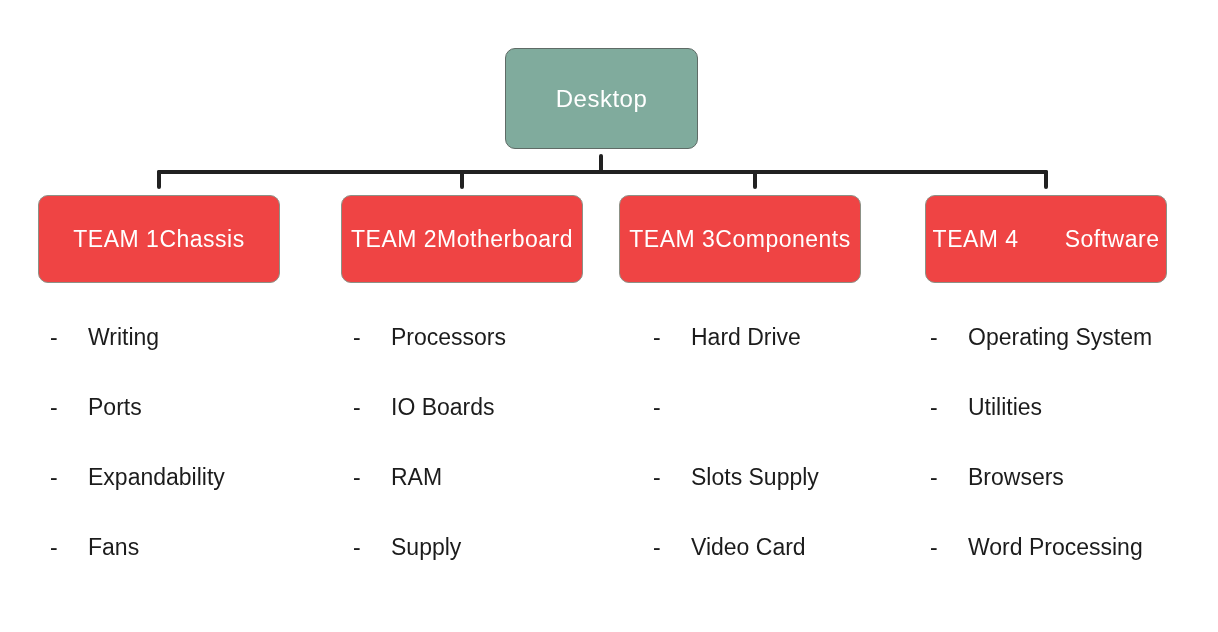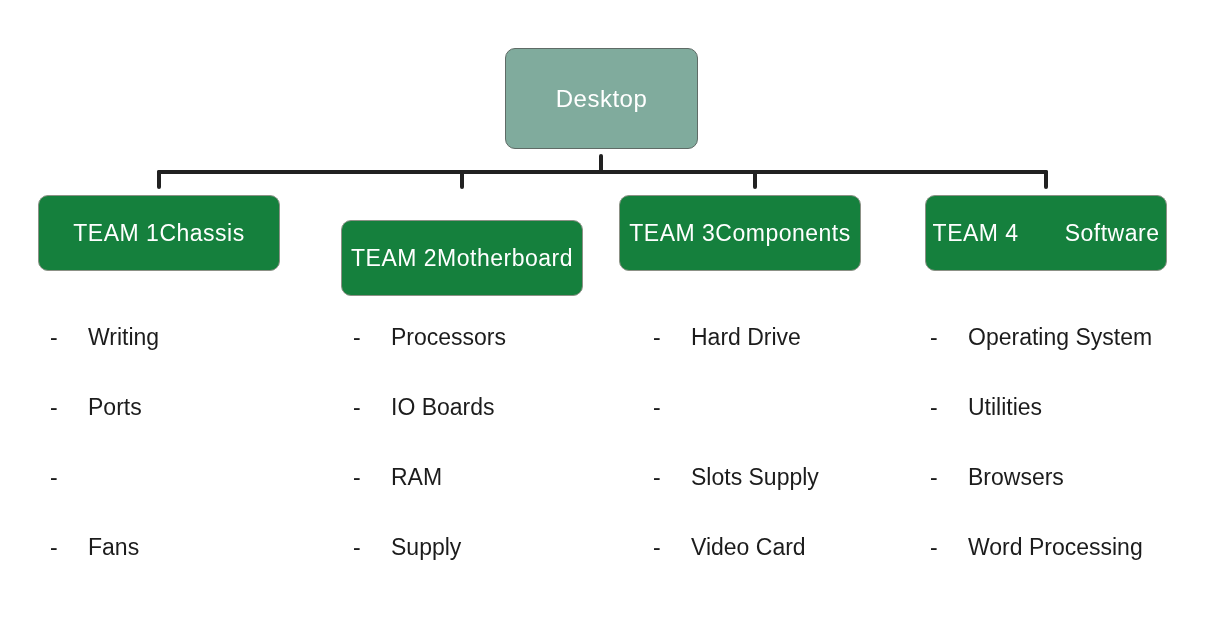--- a/index.html
+++ b/index.html
@@ -39,8 +39,8 @@
   }
   .team-node {
     top: 195px;
-    width: 242px; height: 76px;
-    background: #15803d;
+    width: 242px; height: 88px;
+    background: #ef4444;
     border: 1.5px solid #8c9186;
     font-size: 23px;
     line-height: 33px;

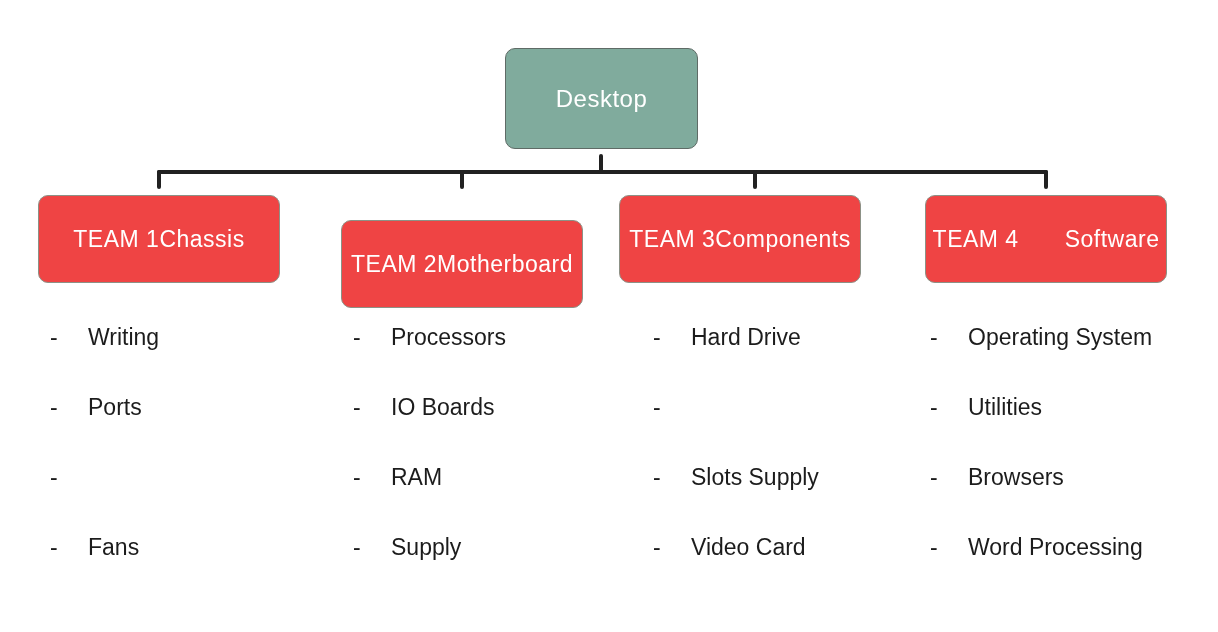--- a/index.html
+++ b/index.html
@@ -47,7 +47,7 @@
     letter-spacing: 0.5px;
   }
   .team-node.t1 { left: 38px;  }
-  .team-node.t2 { left: 341px; margin-top: 25px; }
+  .team-node.t2 { left: 341px; }
   .team-node.t3 { left: 619px; }
   .team-node.t4 { left: 925px; gap: 46px; }
 

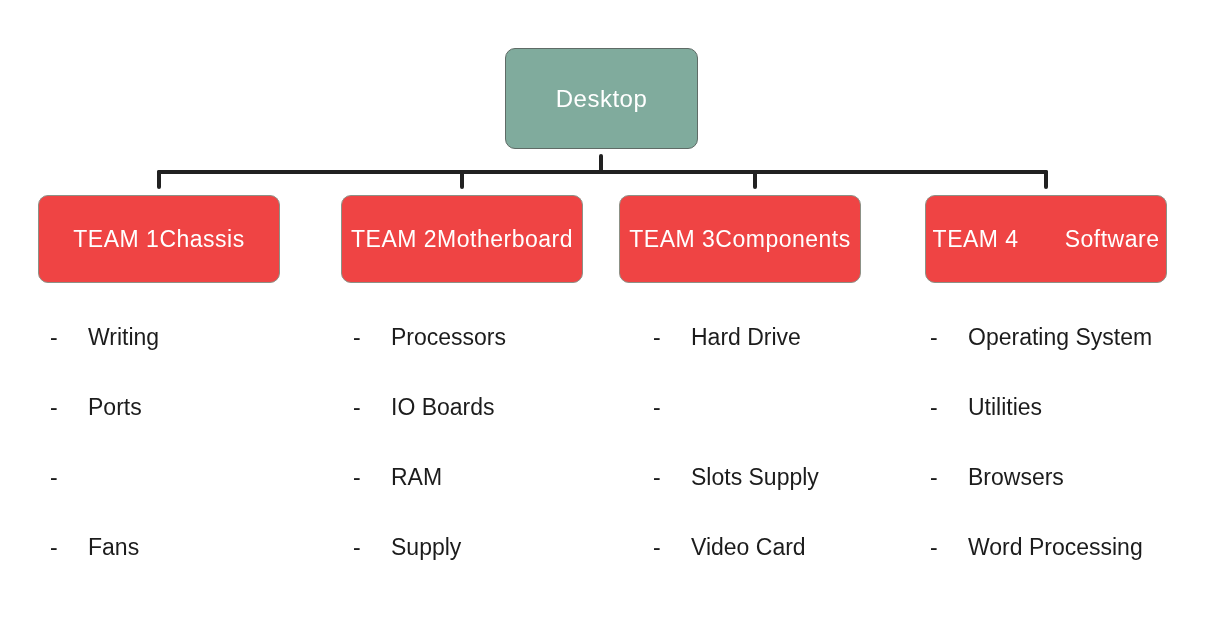--- a/index.html
+++ b/index.html
@@ -135,6 +135,7 @@
     </div>
     <div class="item-row">
       <span class="item-dash">-</span>
+      <span>Expandability</span>
     </div>
     <div class="item-row">
       <span class="item-dash">-</span>

